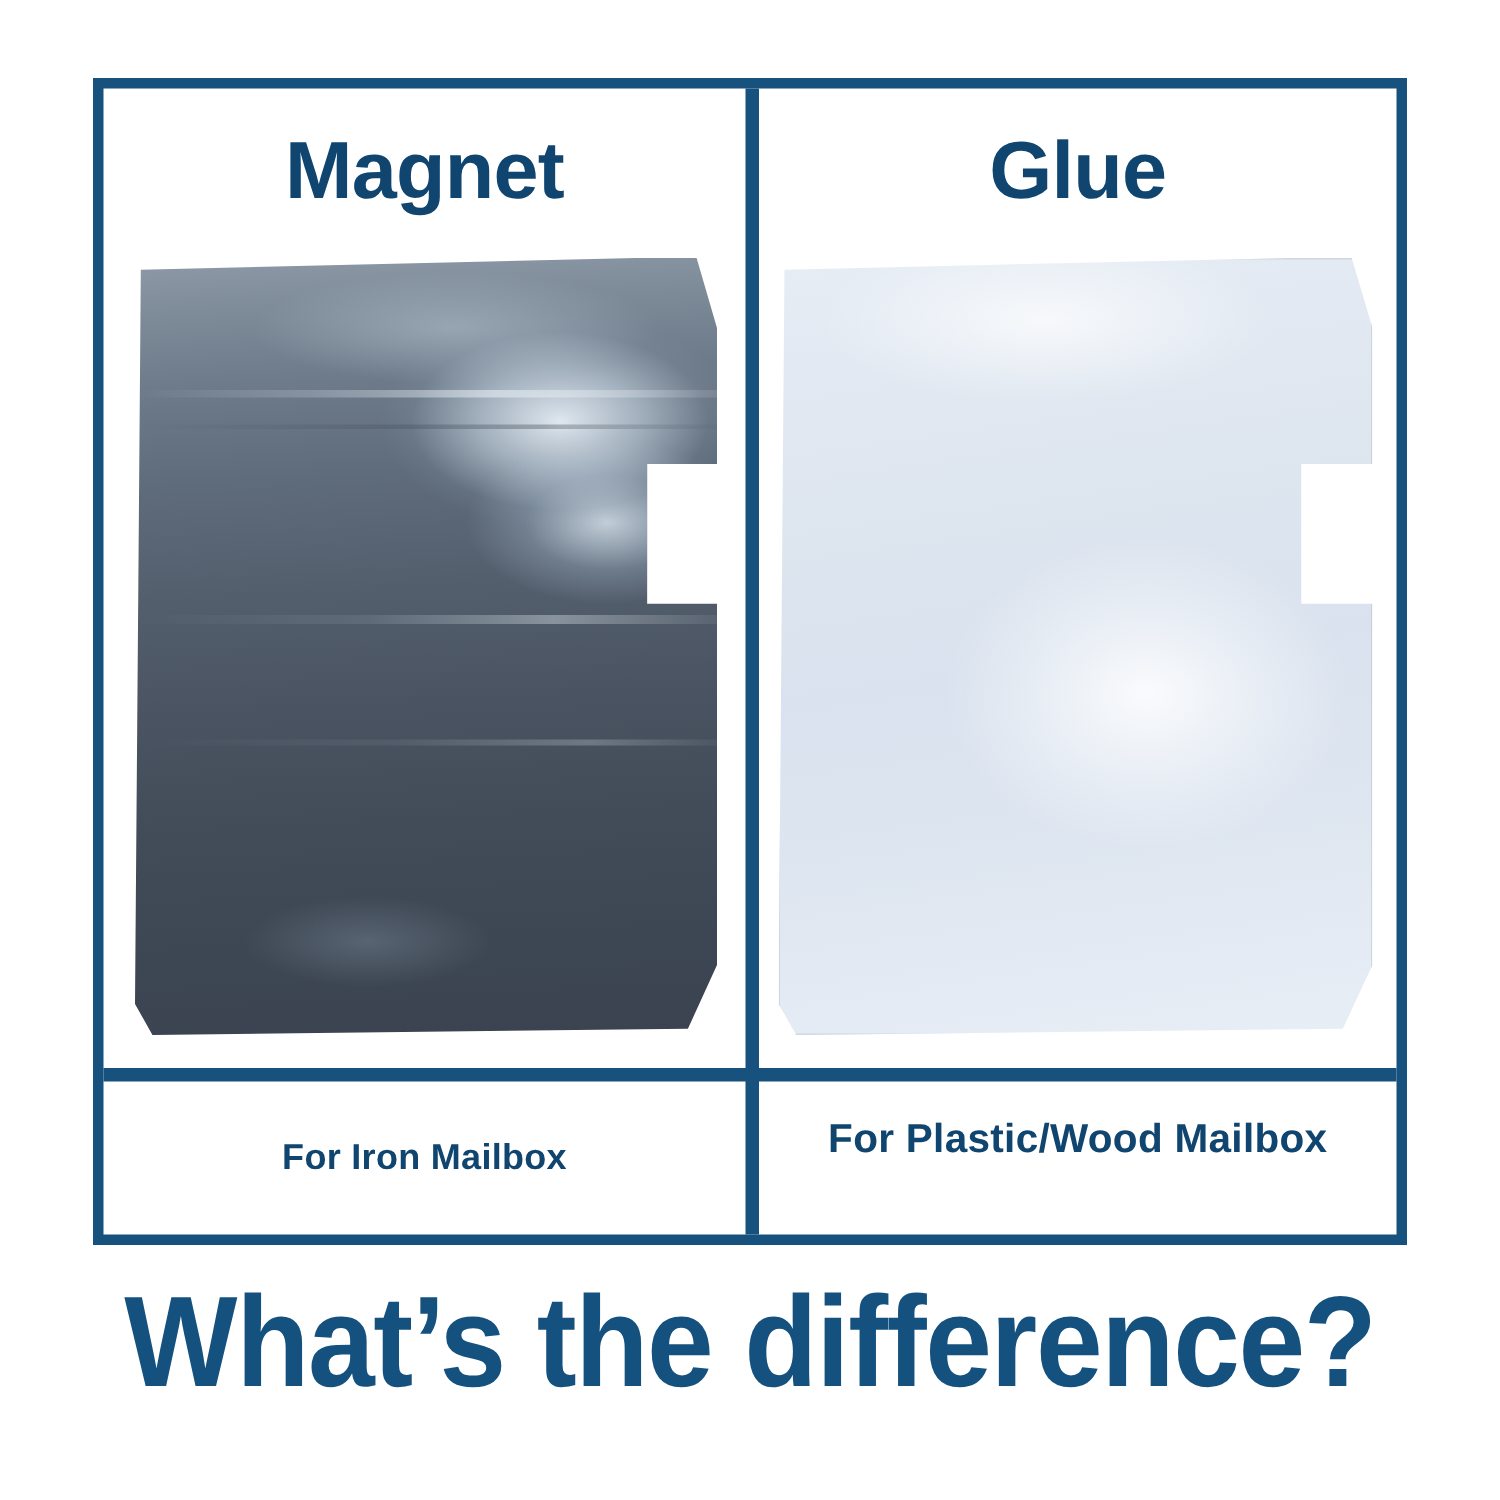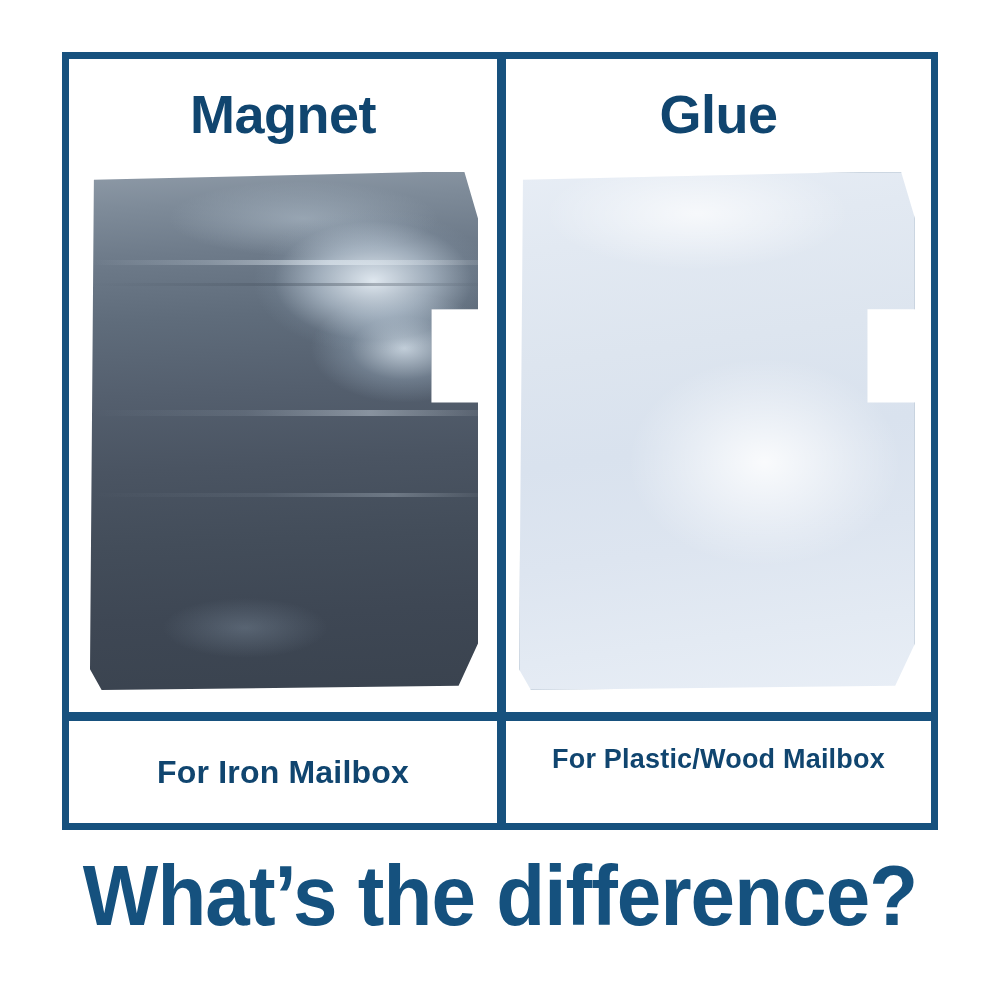--- a/index.html
+++ b/index.html
@@ -174,7 +174,7 @@
     display: flex;
     align-items: center;
     justify-content: center;
-    font-size: 32px;
+    font-size: 24px;
     font-weight: bold;
     color: #10456f;
     letter-spacing: 0.2px;

